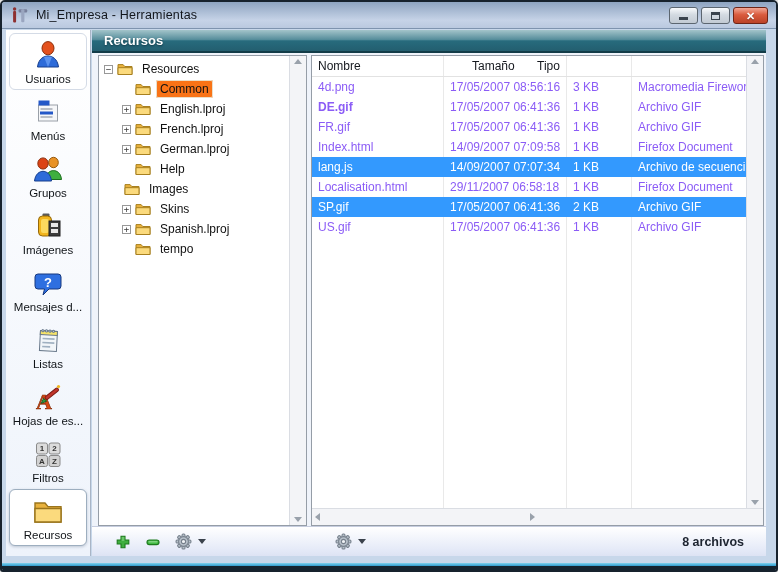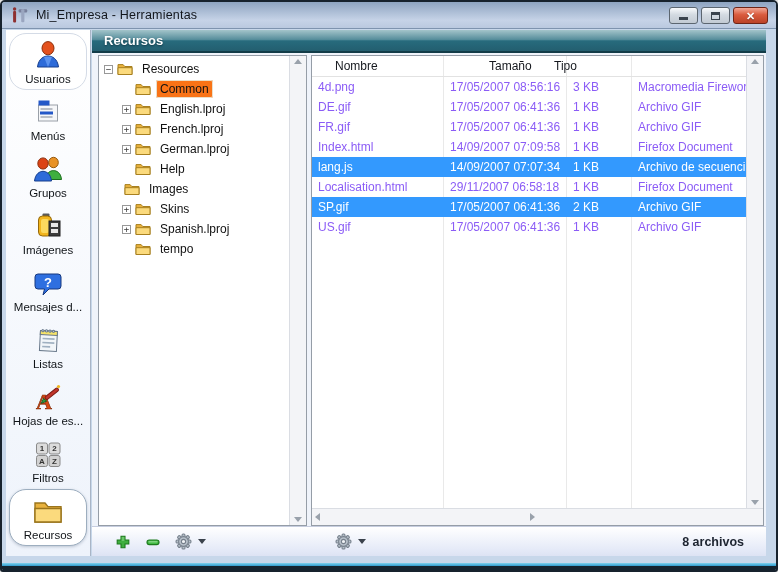--- a/index.html
+++ b/index.html
@@ -405,7 +405,7 @@
                 <div class="line" style="left: 319px;"></div>
               </div>
             <div class="grid-header" id="gridheader">
-                <span class="gcell" style="width: 154px; margin-left: 17px;">Nombre</span>
+                <span class="gcell" style="width: 154px;">Nombre</span>
                 <span class="gcell" style="width: 65px;">Tamaño</span>
                 <span class="gcell" style="flex: 1 1 0%; min-width: 117px;">Tipo</span>
               </div>

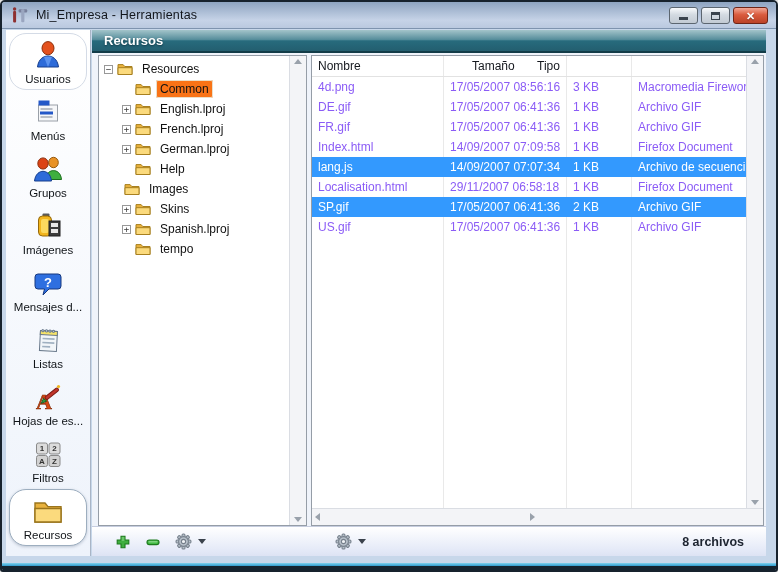--- a/index.html
+++ b/index.html
@@ -33,7 +33,7 @@
     border-right:1px solid #a9b5c6;padding-top:3px;overflow:hidden;}
   .side-item{height:57px;display:flex;flex-direction:column;align-items:center;
     justify-content:center;gap:2px;margin:0 3px;border:1px solid transparent;
-    border-radius:17px;cursor:default;}
+    border-radius:6px;cursor:default;}
   .side-item.card{background:#fff;border-color:#d4dbe6;}
   .side-item.active{background:#fff;border-color:#9daebf;
     box-shadow:0 1px 3px rgba(40,60,90,.25);}

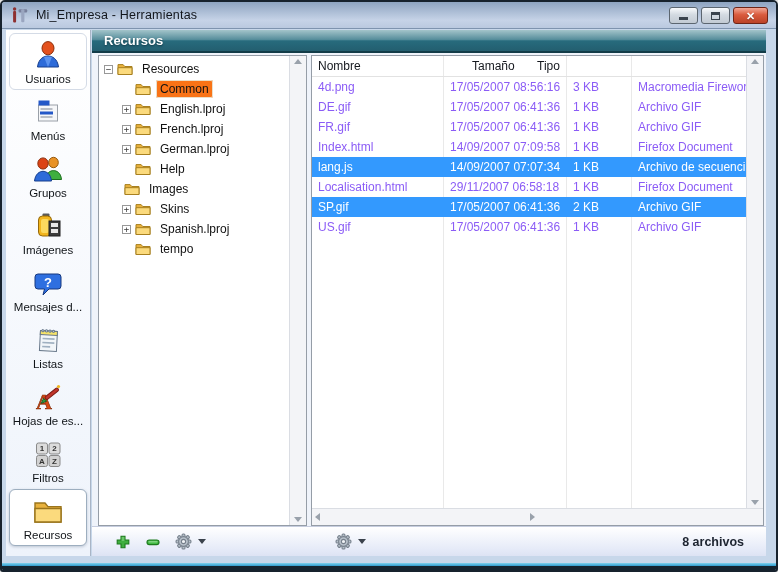--- a/index.html
+++ b/index.html
@@ -417,7 +417,7 @@
     <span class="gcell" style="flex: 1 1 0%; min-width: 0px;">Macromedia Firework</span>
   </div>
                 <div class="row">
-    <span class="gcell" style="width: 132px;">DE.gif</span>
+    <span class="gcell" style="width: 132px; font-weight: bold;">DE.gif</span>
     <span class="gcell" style="width: 123px;">17/05/2007 06:41:36</span>
     <span class="gcell" style="width: 65px;">1 KB</span>
     <span class="gcell" style="flex: 1 1 0%; min-width: 0px;">Archivo GIF</span>

